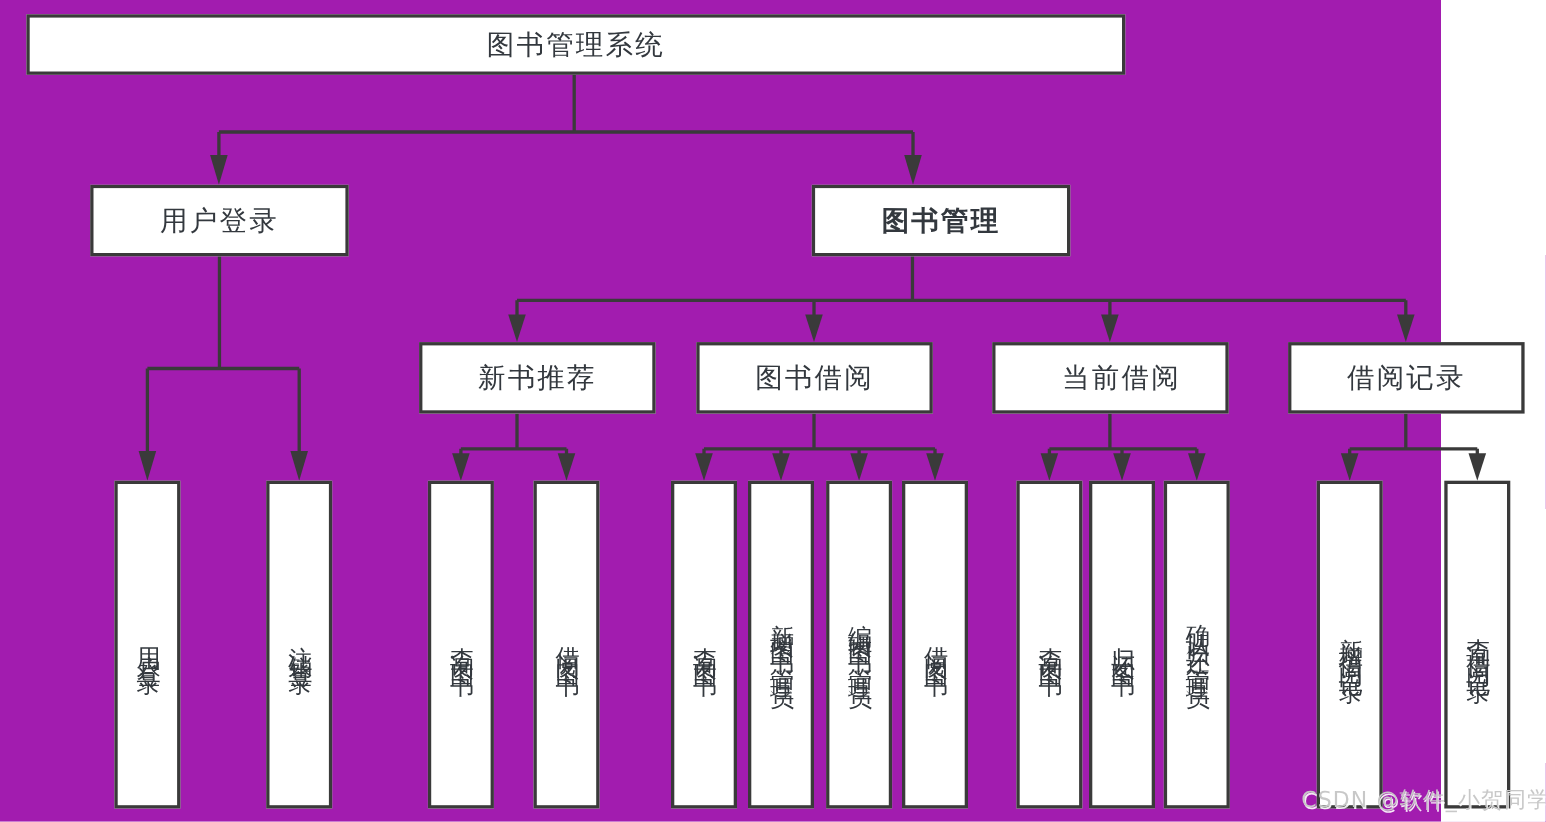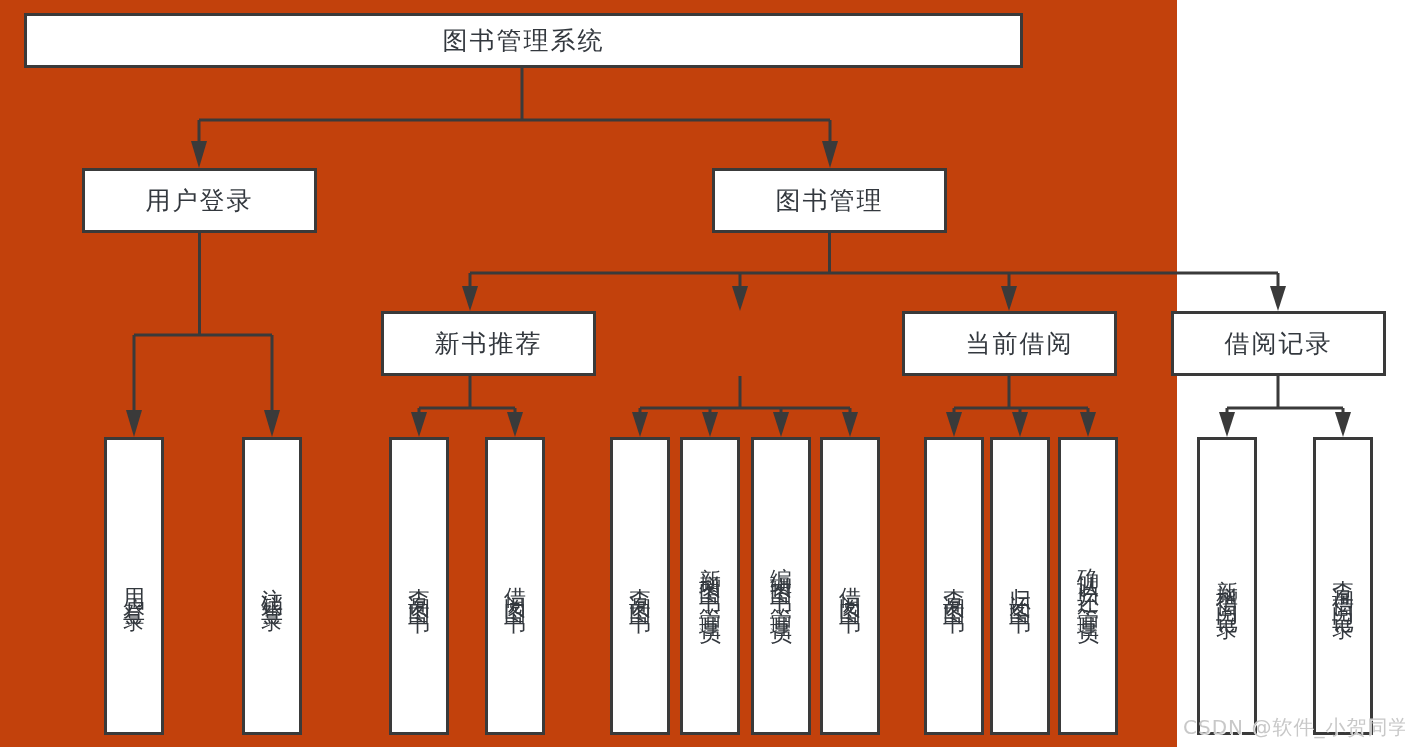--- a/index.html
+++ b/index.html
@@ -5,7 +5,7 @@
   * { margin: 0; padding: 0; box-sizing: border-box; }
   html, body { width: 1405px; height: 747px; background: #ffffff; }
   body { font-family: "DejaVu Sans", "Liberation Sans", sans-serif; position: relative; overflow: hidden; }
-  .canvas { position: absolute; left: 0; top: 0; width: 1177px; height: 747px; background: #c2410c; }
+  .canvas { position: absolute; left: 0; top: 0; width: 1310px; height: 747px; background: #a21caf; }
   svg.connectors { position: absolute; left: 0; top: 0; z-index: 1; }
   .node {
     position: absolute; background: #ffffff; border: 3px solid #3a3a3a;

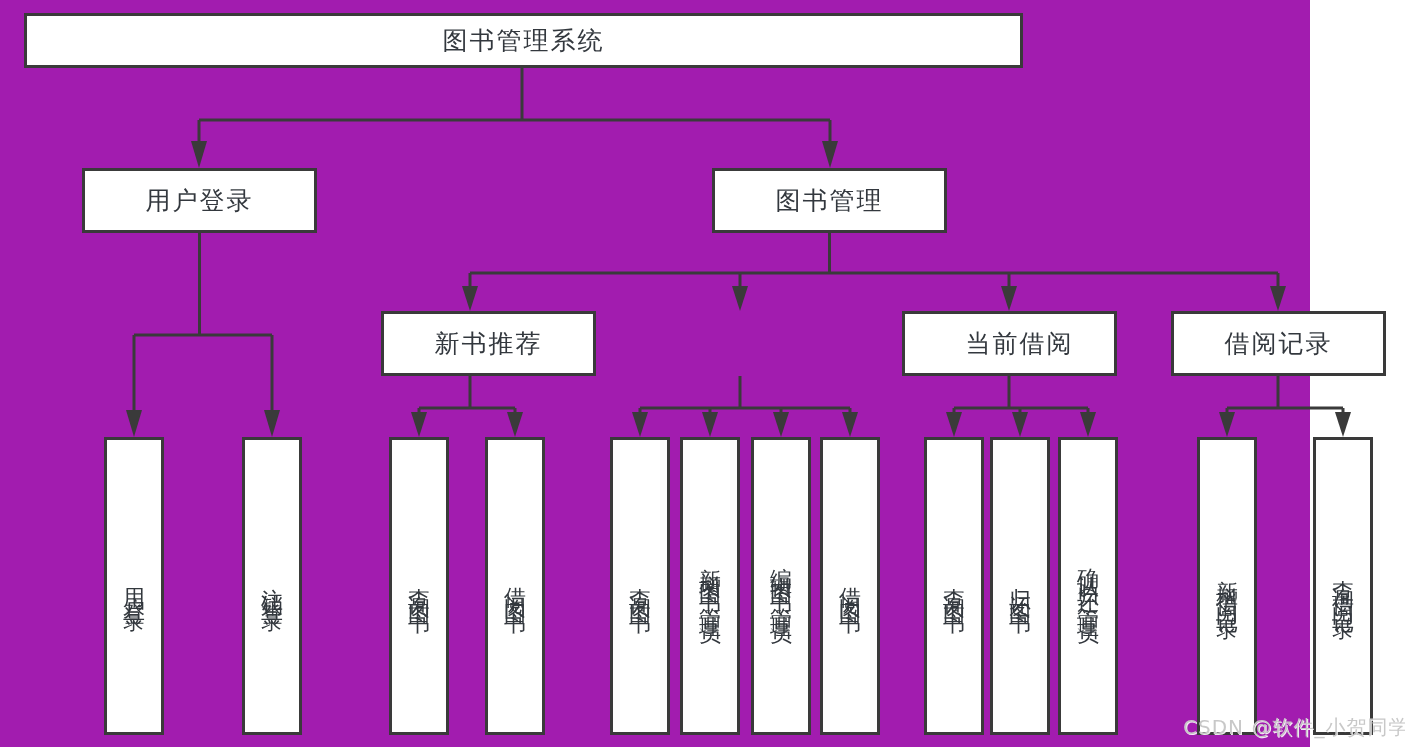--- a/index.html
+++ b/index.html
@@ -72,7 +72,7 @@
   <div class="node hlabel" style="left:82px; top:168px; width:235px; height:65px;">
     <span>用户登录</span>
   </div>
-  <div class="node hlabel" style="left:712px; top:168px; width:235px; height:65px;">
+  <div class="node hlabel" style="left:738px; top:168px; width:235px; height:65px;font-weight:bold;">
     <span>图书管理</span>
   </div>
 

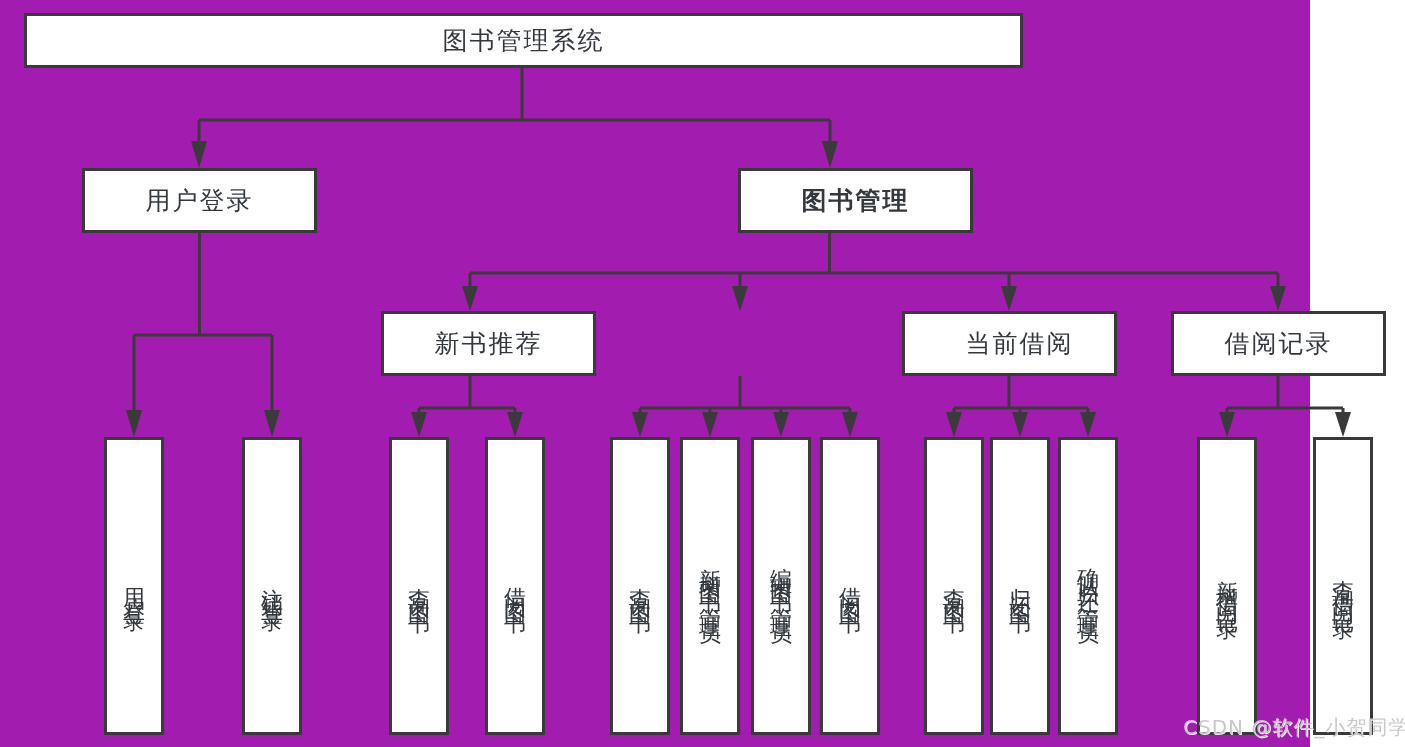--- a/index.html
+++ b/index.html
@@ -79,6 +79,9 @@
   <div class="node hlabel" style="left:363px; top:311px; width:215px; height:65px;margin-left:18px;">
     <span>新书推荐</span>
   </div>
+  <div class="node hlabel" style="left:633px; top:311px; width:215px; height:65px;">
+    <span>图书借阅</span>
+  </div>
   <div class="node hlabel" style="left:902px; top:311px; width:215px; height:65px;padding-left:20px;">
     <span>当前借阅</span>
   </div>

